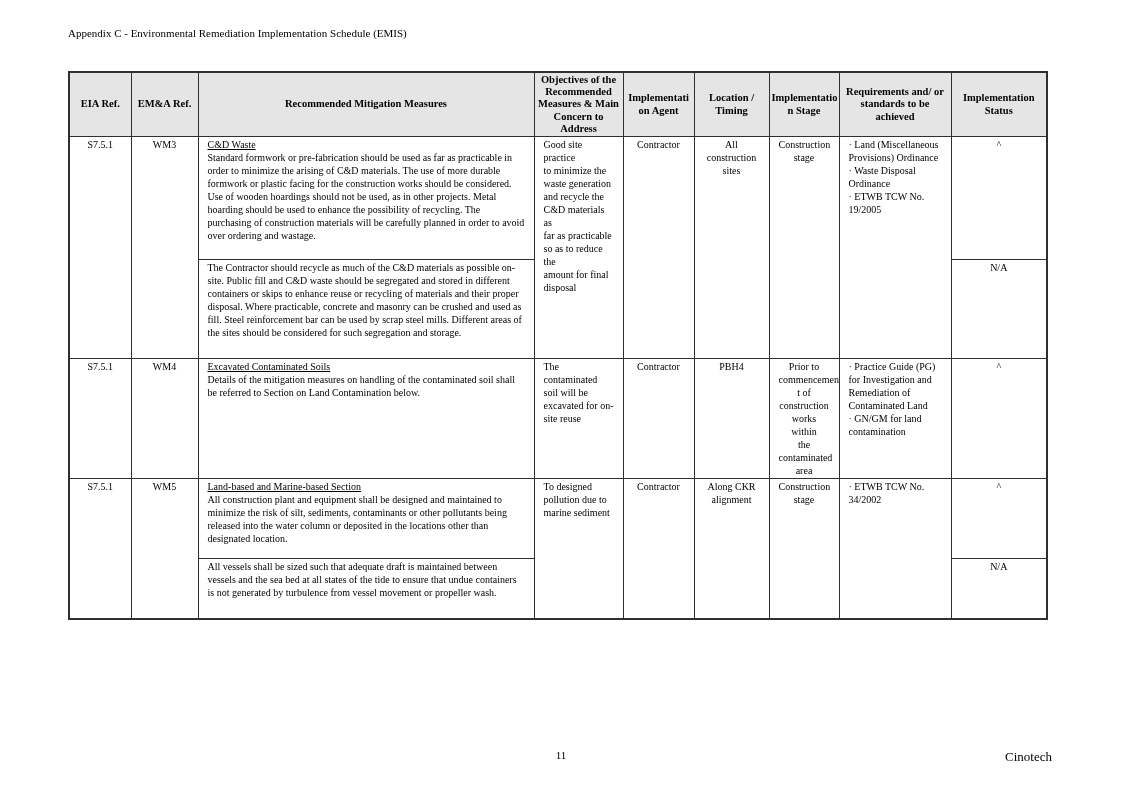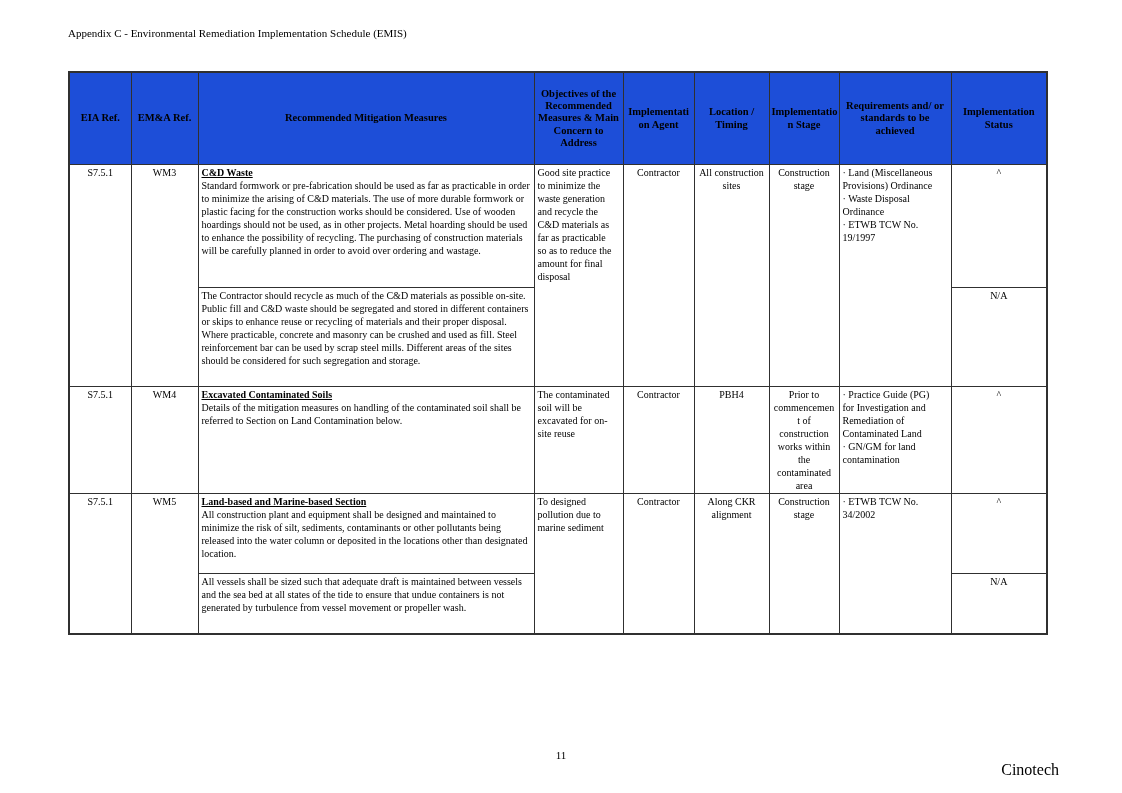--- a/index.html
+++ b/index.html
@@ -31,13 +31,13 @@
     overflow:hidden;
   }
   .emis th {
-    background:#1d4ed8;
+    background:#e5e5e5;
     font-weight:bold;
     font-size:10.5px;
     line-height:12.2px;
     text-align:center;
     vertical-align:middle;
-    padding:15px 2px;
+    padding:1px 2px;
   }
   .pre    { white-space:pre-line; }
   .center { text-align:center; }

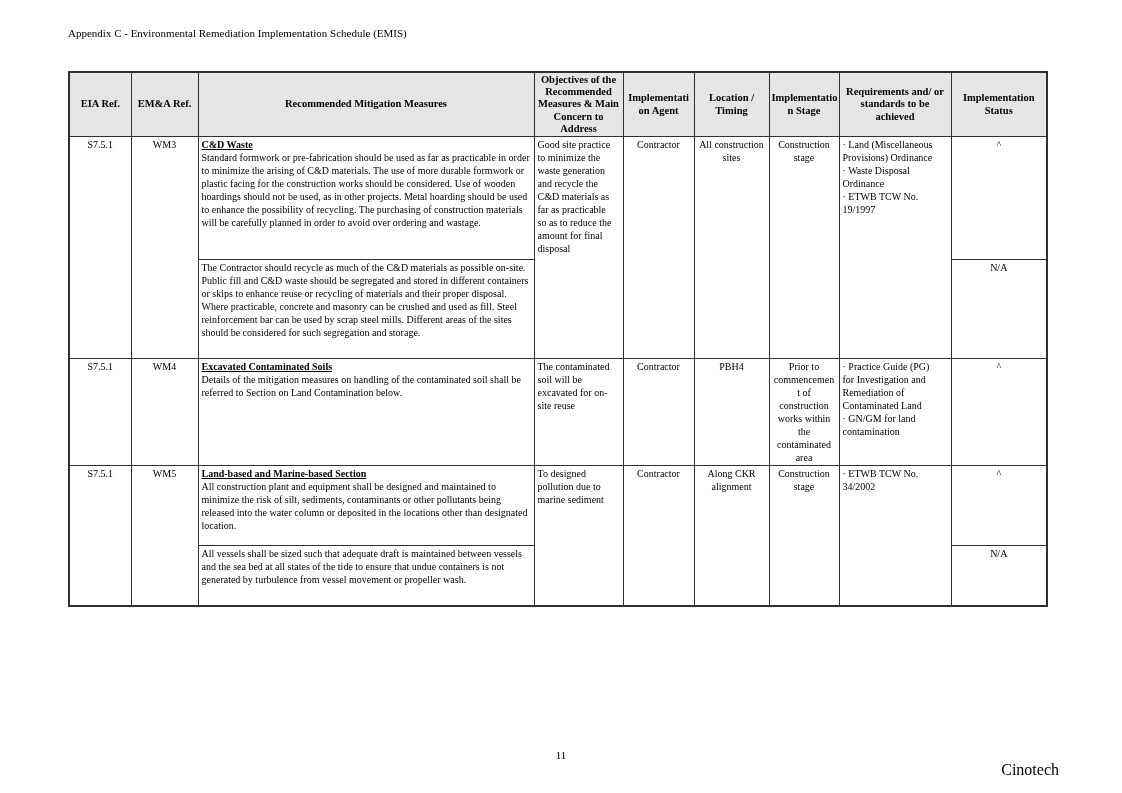--- a/index.html
+++ b/index.html
@@ -24,7 +24,7 @@
   }
   .emis th, .emis td {
     border:1px solid #303030;
-    padding:1px 3px;
+    padding:1px 9px;
     font-size:10px;
     line-height:13px;
     vertical-align:top;

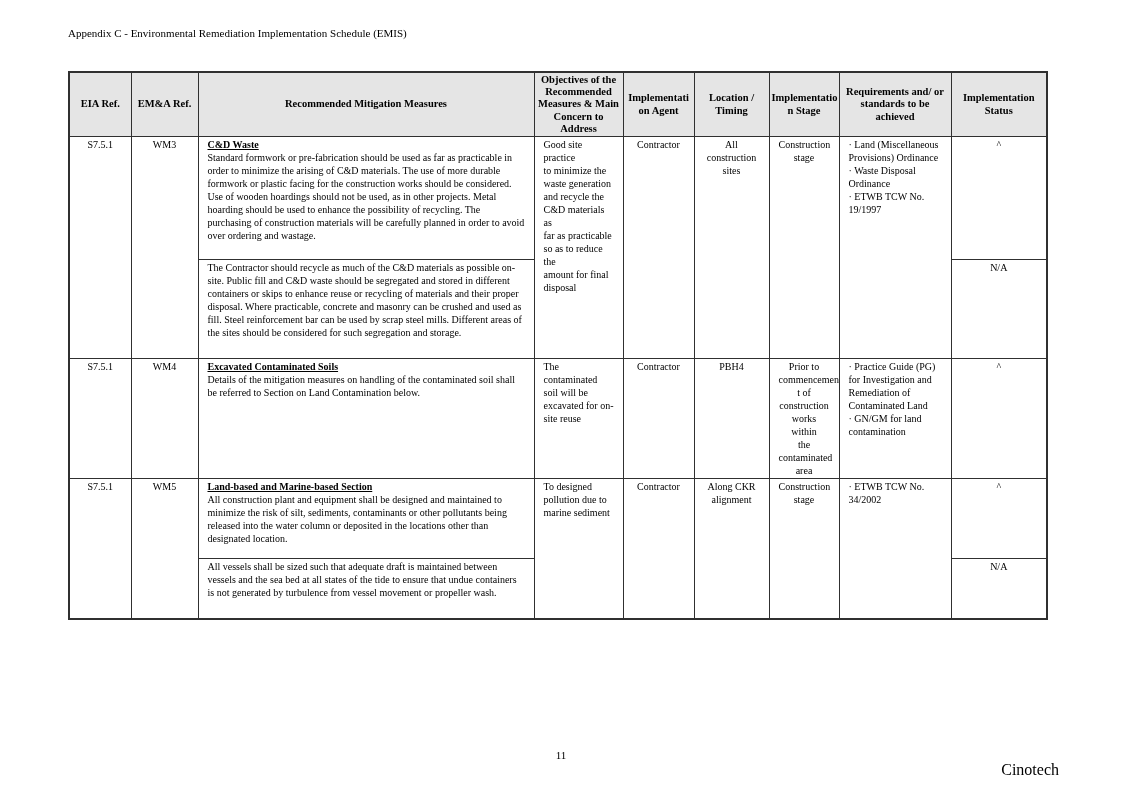--- a/index.html
+++ b/index.html
@@ -41,7 +41,7 @@
   }
   .pre    { white-space:pre-line; }
   .center { text-align:center; }
-  .u      { text-decoration:underline;font-weight:bold; }
+  .u      { text-decoration:underline; }
   .tight  { line-height:12.3px; }
   tr.h-hdr { height:64px; }
   tr.h-r1a { height:123px; }

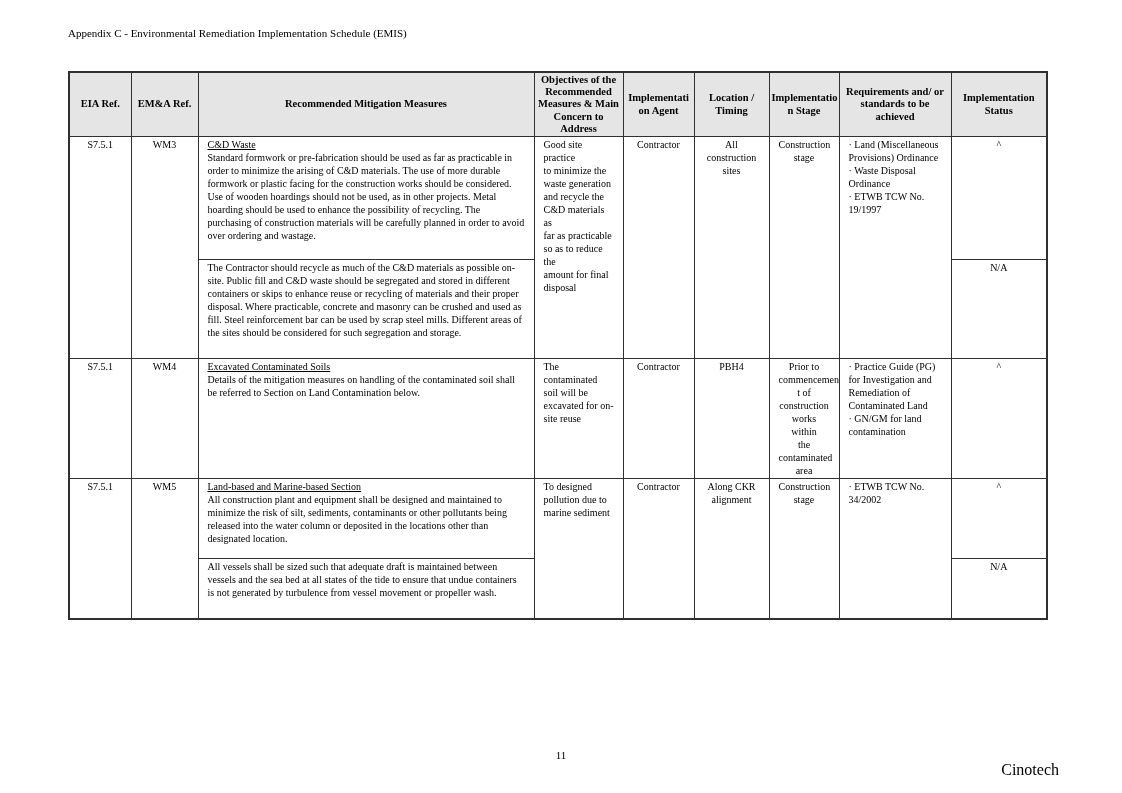--- a/index.html
+++ b/index.html
@@ -126,7 +126,7 @@
 · Waste Disposal
 Ordinance
 · ETWB TCW No.
-19/1997</td>
+19/2005</td>
     <td class="center">^</td>
   </tr>
   <tr class="h-r1b">

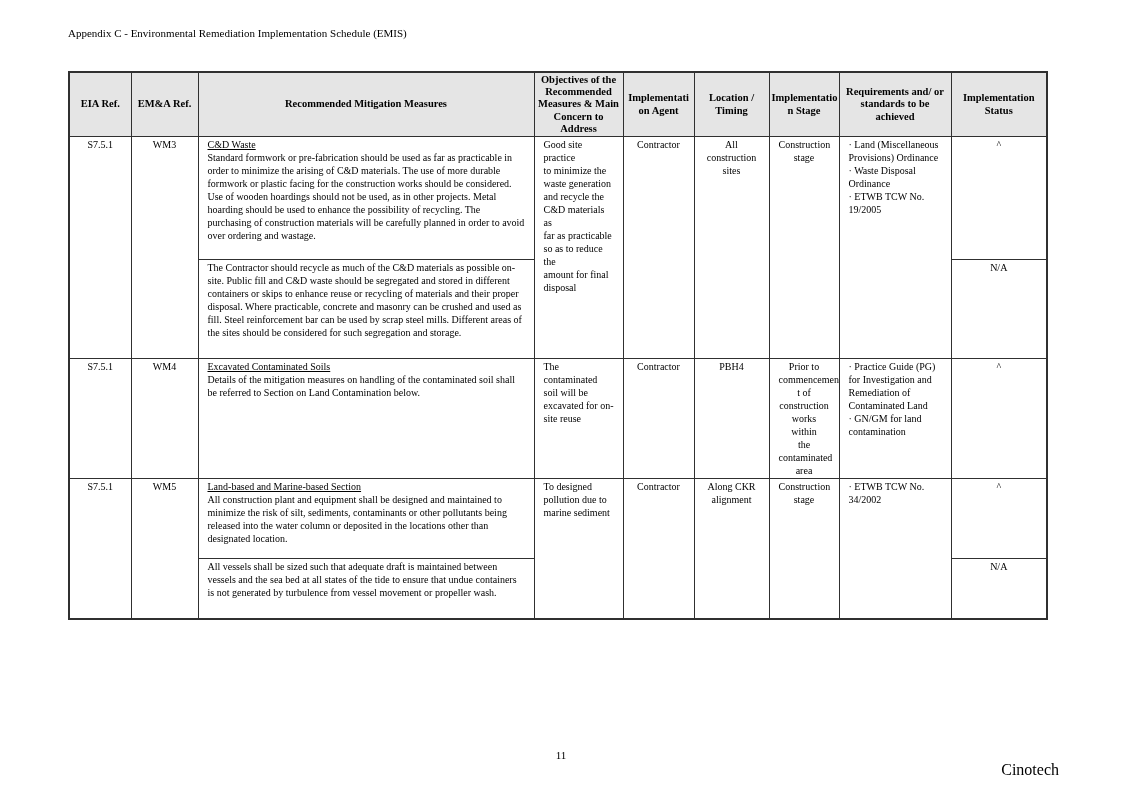--- a/index.html
+++ b/index.html
@@ -54,9 +54,8 @@
     text-align:center; font-size:11px;
   }
   .footer-company {
-    position:absolute; top:749px; right:63px;
-    font-size:16px;
-    margin-top:12px;
+    position:absolute; top:749px; right:70px;
+    font-size:13px;
   }
 </style>
 </head>

